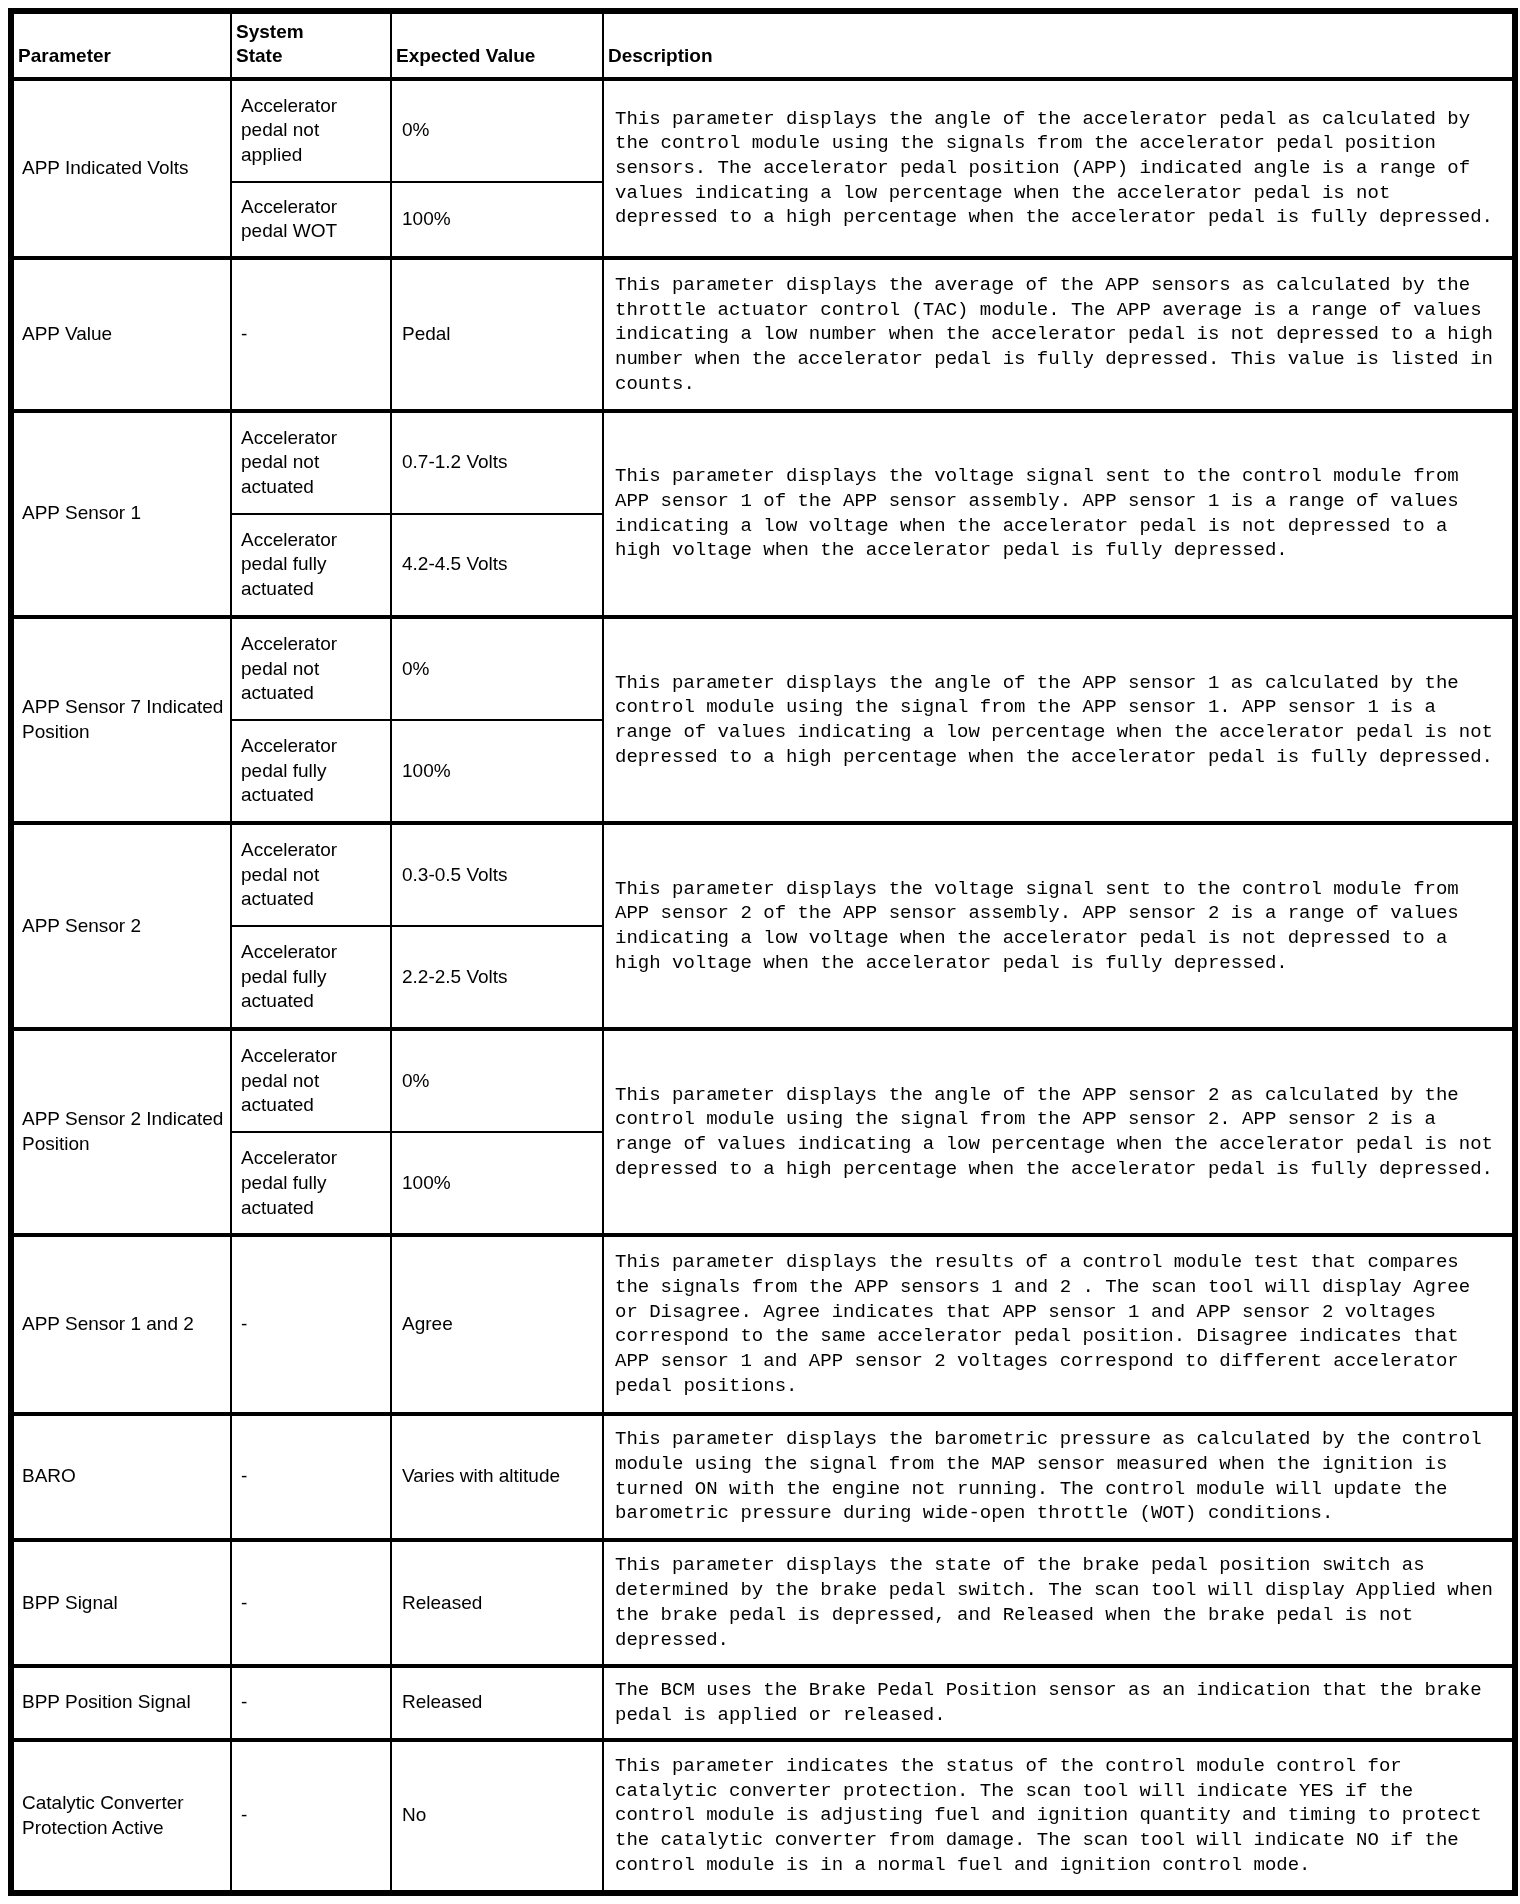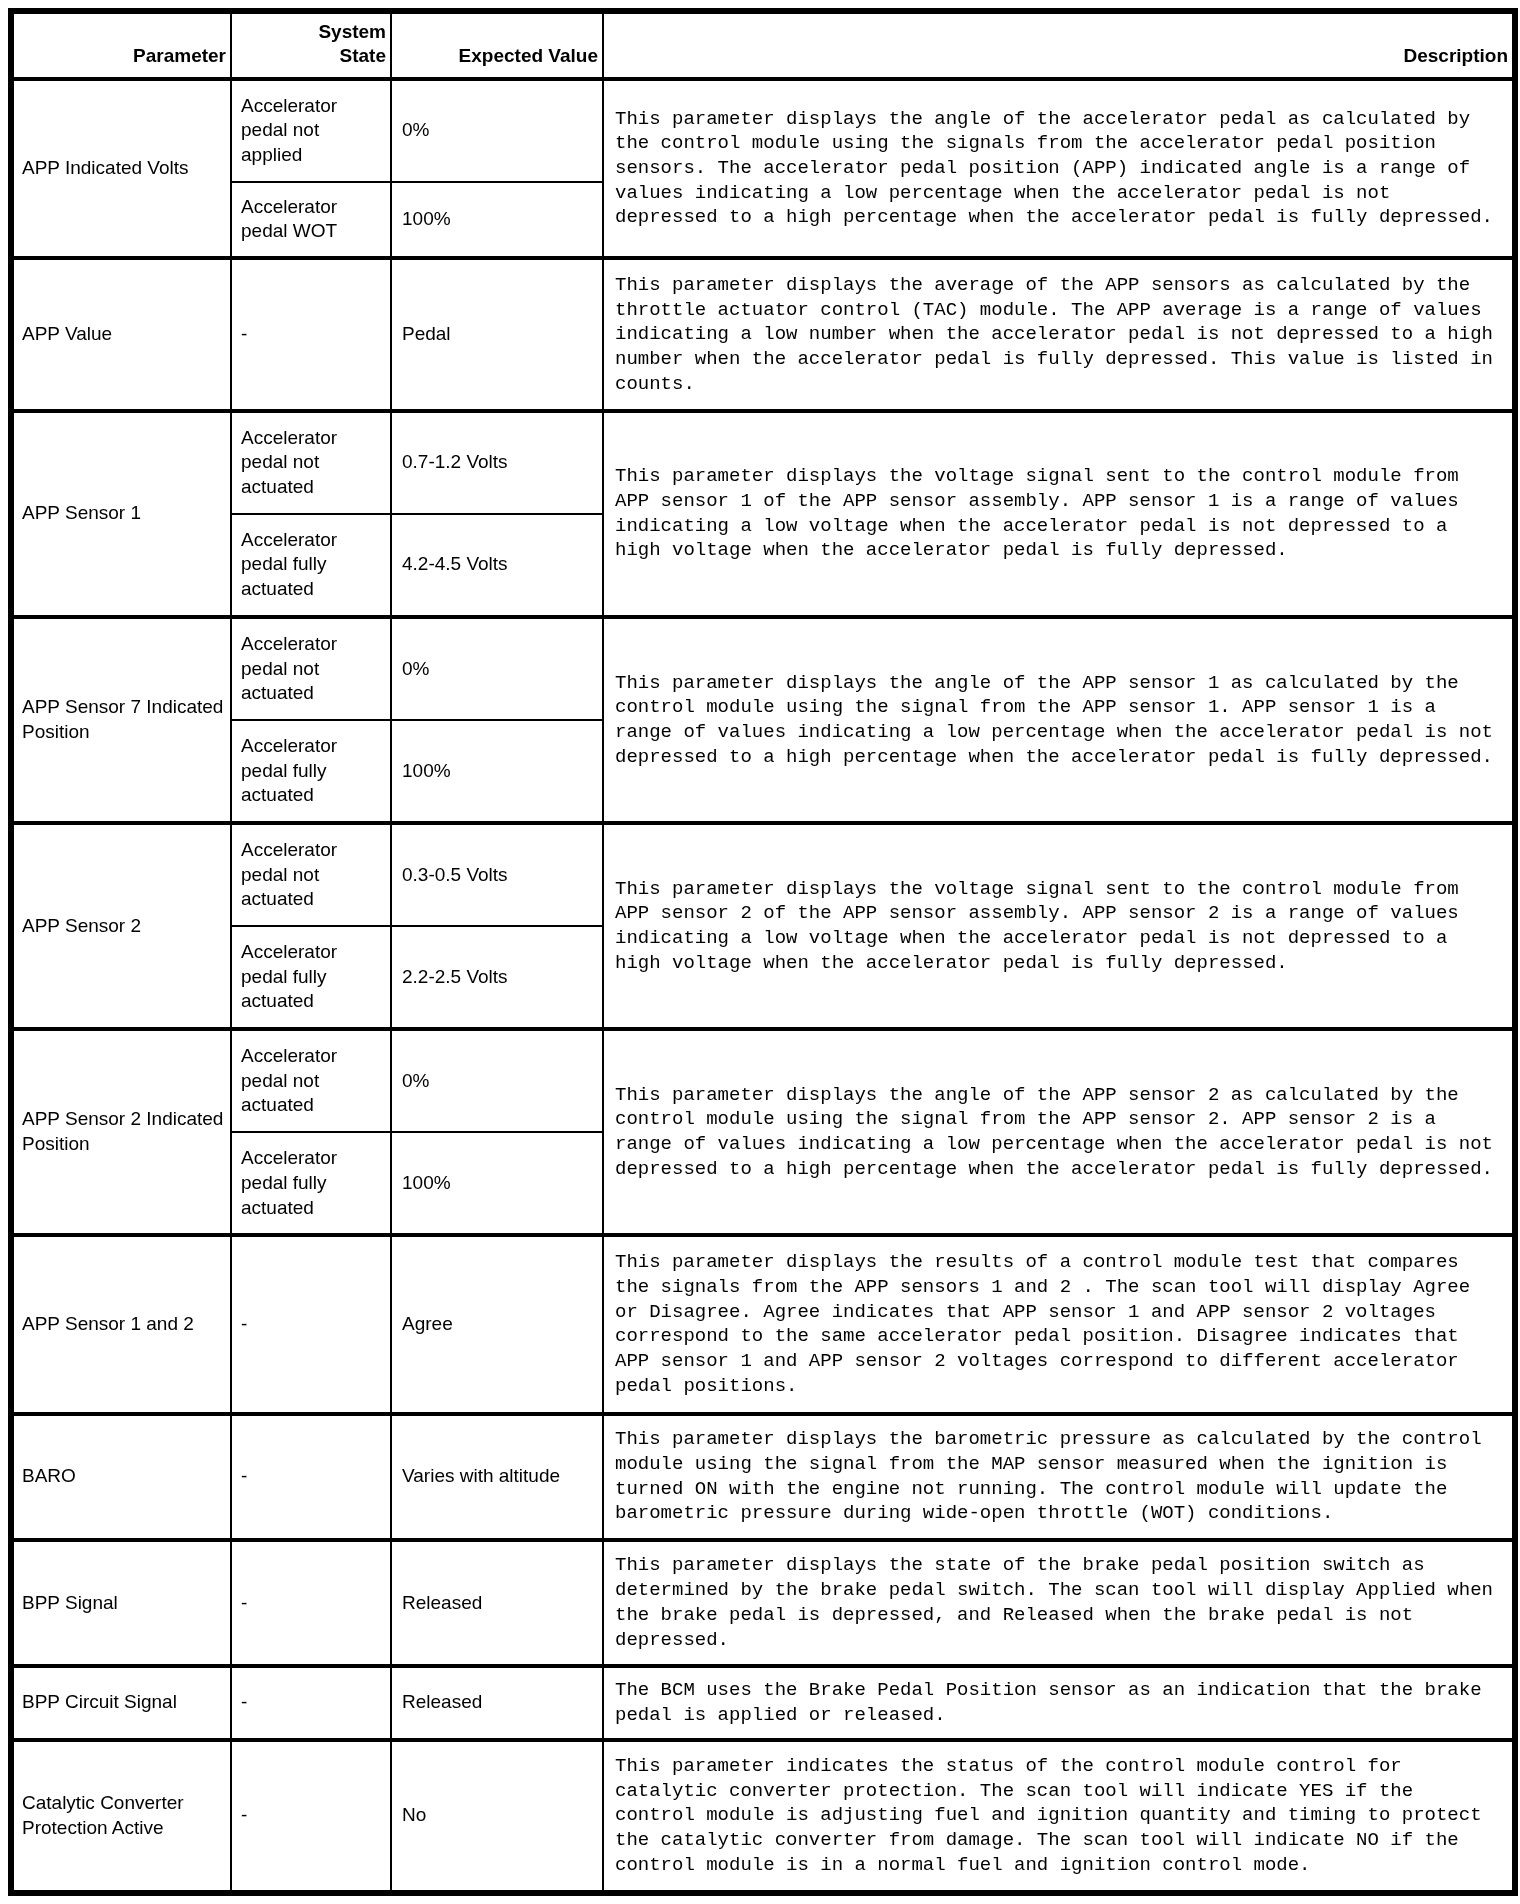--- a/index.html
+++ b/index.html
@@ -34,7 +34,7 @@
     font-weight: bold;
     font-size: 19px;
     line-height: 1.25;
-    text-align: right;
+    text-align: left;
     vertical-align: bottom;
     padding: 6px 4px 9px 4px;
     border-bottom: 4px solid #000000;

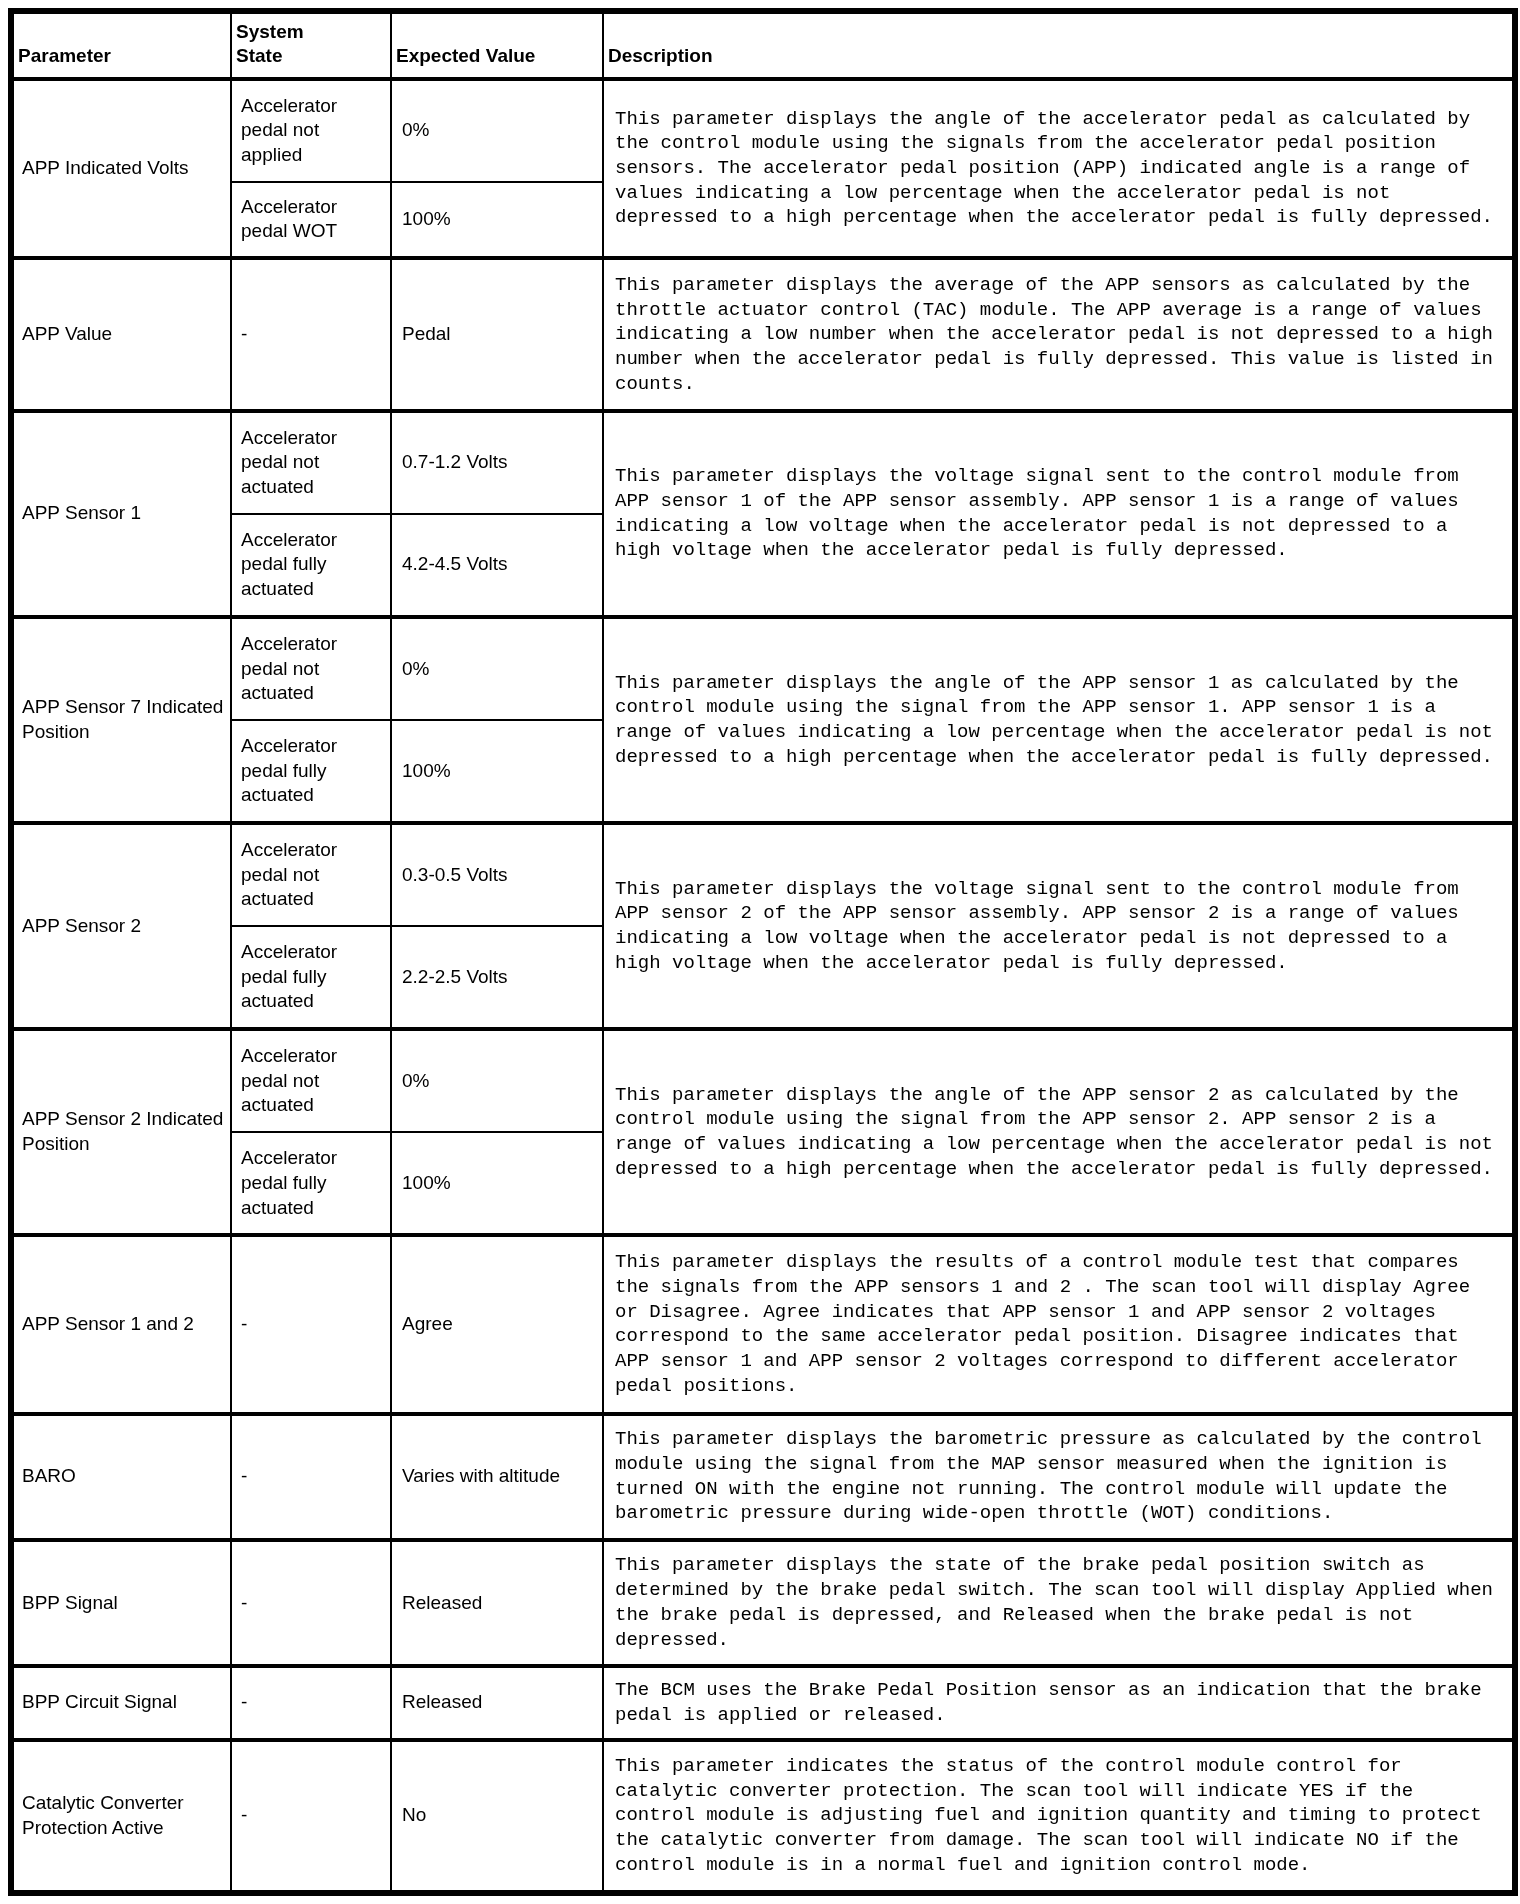--- a/index.html
+++ b/index.html
@@ -162,7 +162,7 @@
           <td rowspan="1" class="desc-cell">This parameter displays the state of the brake pedal position switch as determined by the brake pedal switch. The scan tool will display Applied when the brake pedal is depressed, and Released when the brake pedal is not depressed.</td>
         </tr>
         <tr class="group-start">
-          <td rowspan="1" class="param-cell">BPP Circuit Signal</td>
+          <td rowspan="1" class="param-cell">BPP Position Signal</td>
           <td class="state-cell">-</td>
           <td class="value-cell">Released</td>
           <td rowspan="1" class="desc-cell">The BCM uses the Brake Pedal Position sensor as an indication that the brake pedal is applied or released.</td>

